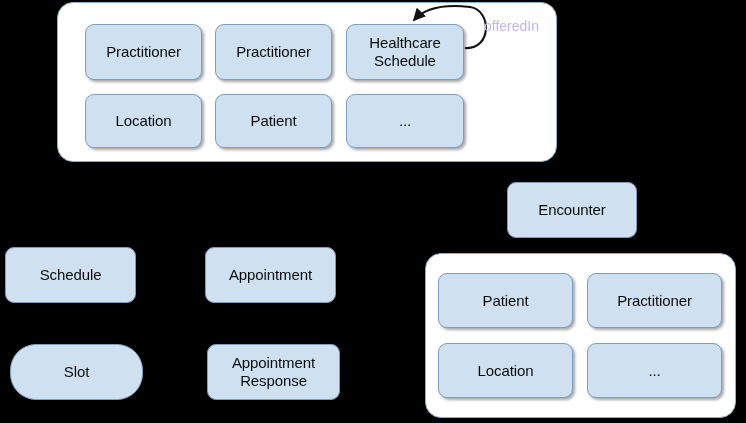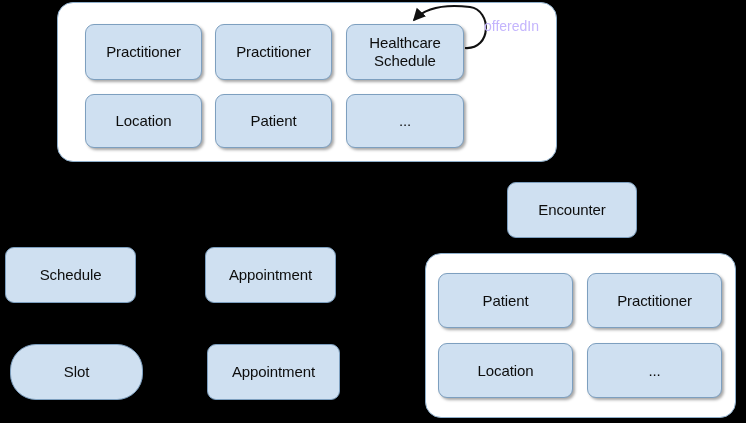--- a/index.html
+++ b/index.html
@@ -124,6 +124,7 @@
   <div class="res-box" style="left:207px; top:344px; width:133px; height:56px;">
     <span>
       <span>Appointment</span>
+      <span>Response</span>
     </span>
   </div>
 

